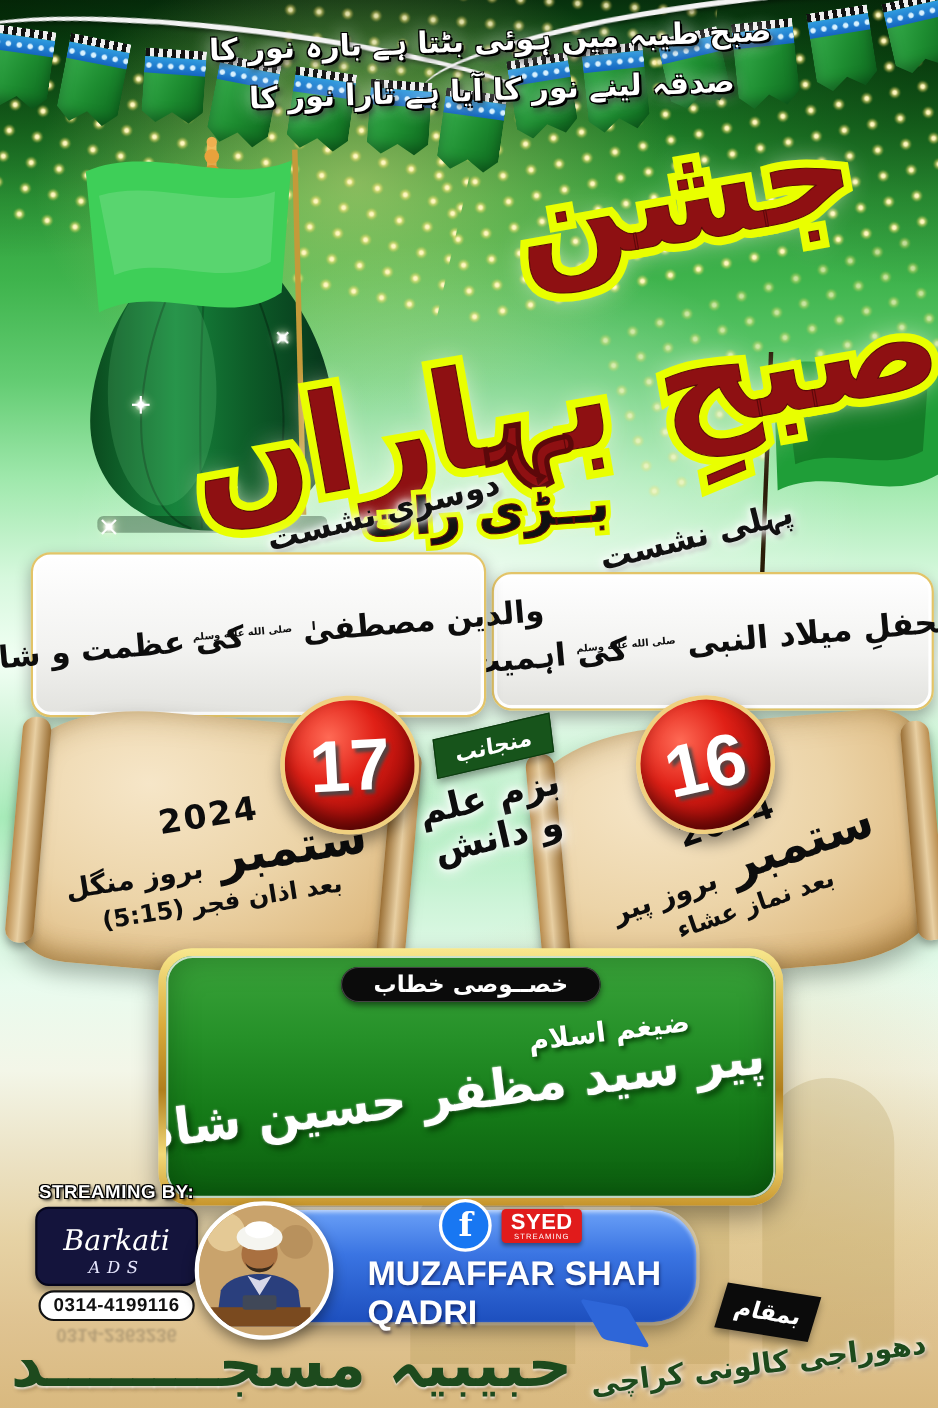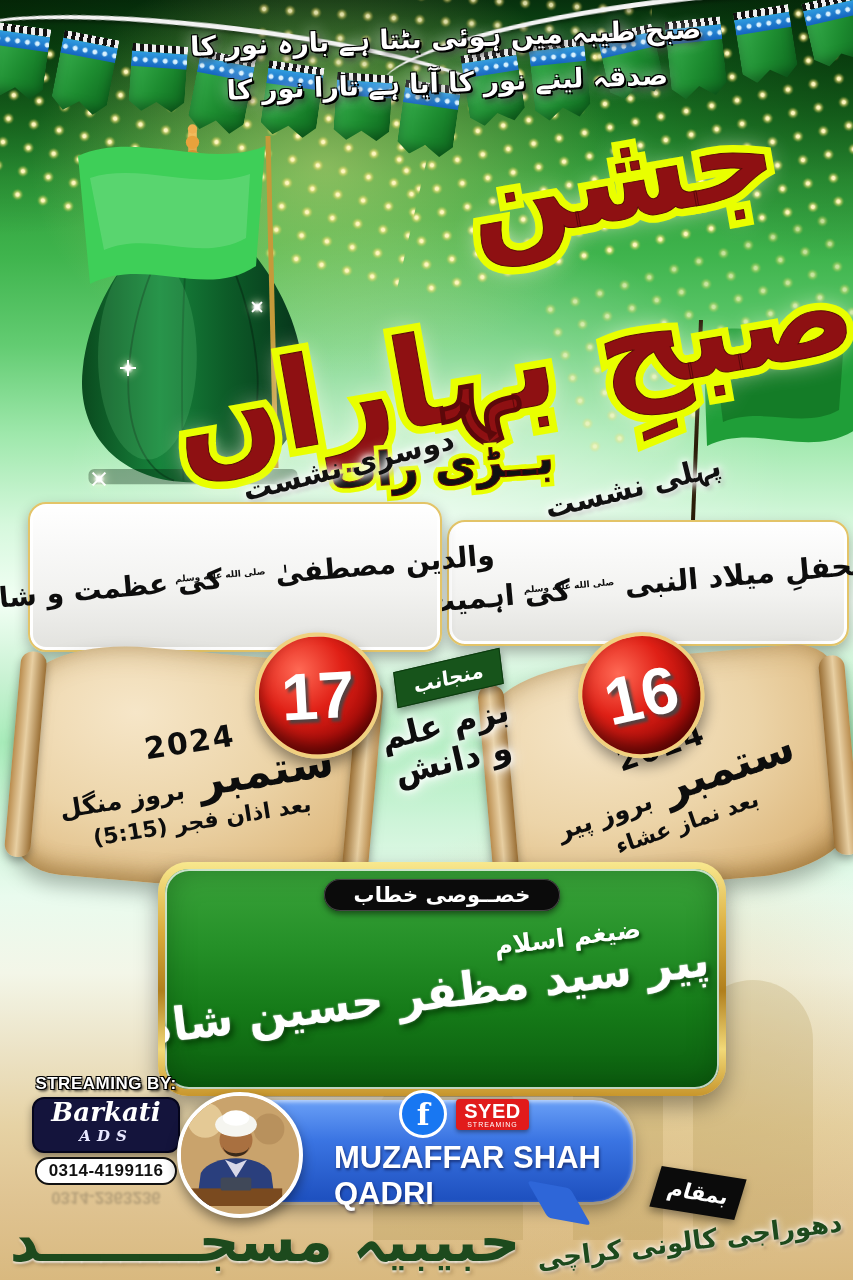--- a/index.html
+++ b/index.html
@@ -130,7 +130,7 @@
     text-shadow:0 0 6px #fff,0 0 12px #fff,0 0 18px #fff;}
 
   
-  .gold-frame{position:absolute;left:158px;top:862px;width:554px;height:220px;z-index:8;border-radius:30px;padding:7px;
+  .gold-frame{position:absolute;left:144px;top:862px;width:554px;height:220px;z-index:8;border-radius:30px;padding:7px;
     background:linear-gradient(180deg,#f8e88e 0%,#d9ab3c 30%,#b07f1d 55%,#f2d978 80%,#c8962c 100%);
     box-shadow:0 10px 22px rgba(0,0,0,.35);}
   .green-banner{width:100%;height:100%;border-radius:24px;position:relative;overflow:hidden;text-align:center;

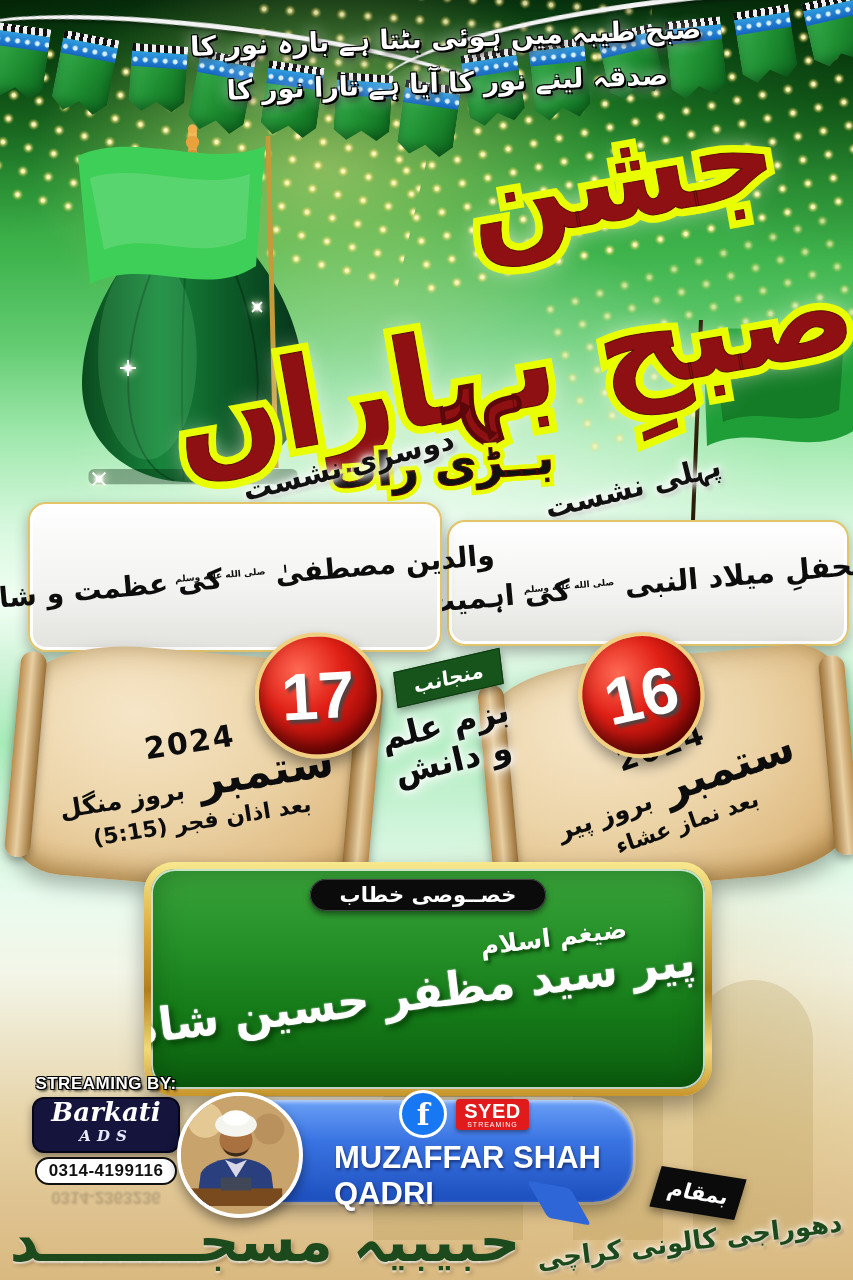--- a/index.html
+++ b/index.html
@@ -147,8 +147,8 @@
   .designer{position:absolute;left:28px;top:1074px;width:156px;z-index:9;text-align:center;font-family:"Liberation Sans",sans-serif;}
   .designed-by{font-size:17px;font-weight:bold;color:#fff;letter-spacing:.5px;
     text-shadow:1px 1px 0 #000,-1px -1px 0 #000,1px -1px 0 #000,-1px 1px 0 #000,2px 2px 3px #000;}
-  .brand-box{margin:3px auto 0;background:#14143c;border:2px solid #05051c;border-radius:12px;padding:0 6px 6px;width:132px;
-    box-shadow:0 4px 8px rgba(0,0,0,.4);font-weight:bold;}
+  .brand-box{margin:3px auto 0;background:#14143c;border:2px solid #05051c;border-radius:12px;padding:16px 6px 6px;width:132px;
+    box-shadow:0 4px 8px rgba(0,0,0,.4);}
   .brand-name{font-family:"DejaVu Serif",serif;font-style:italic;font-size:26px;color:#fff;line-height:1;}
   .brand-sub{font-family:"DejaVu Serif",serif;font-style:italic;font-size:15px;color:#e8e8ff;letter-spacing:6px;margin-top:2px;}
   .phone-pill{margin:4px auto 0;background:#fff;border:2px solid #111;border-radius:14px;width:138px;padding:2px 0;

